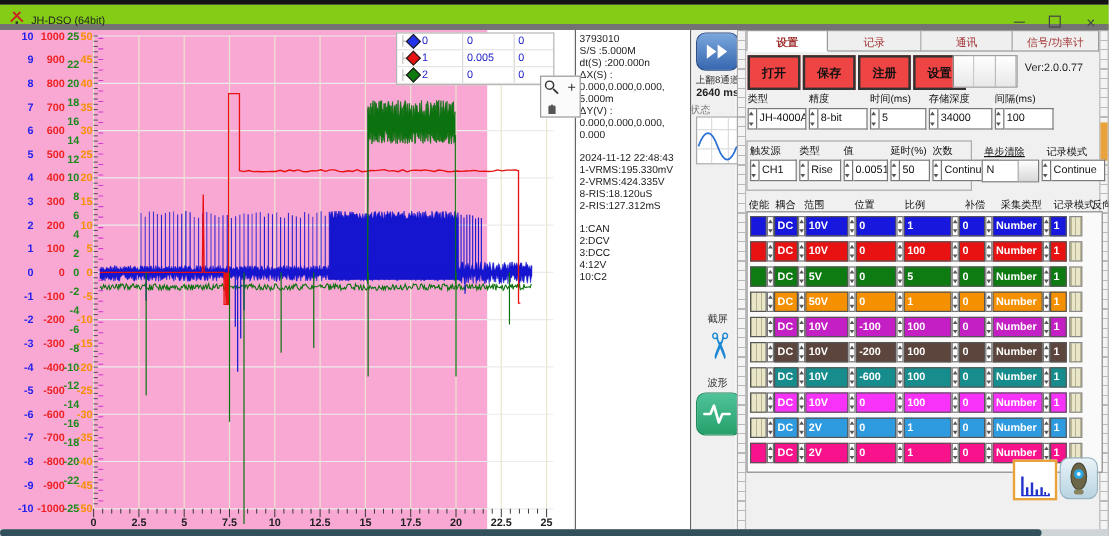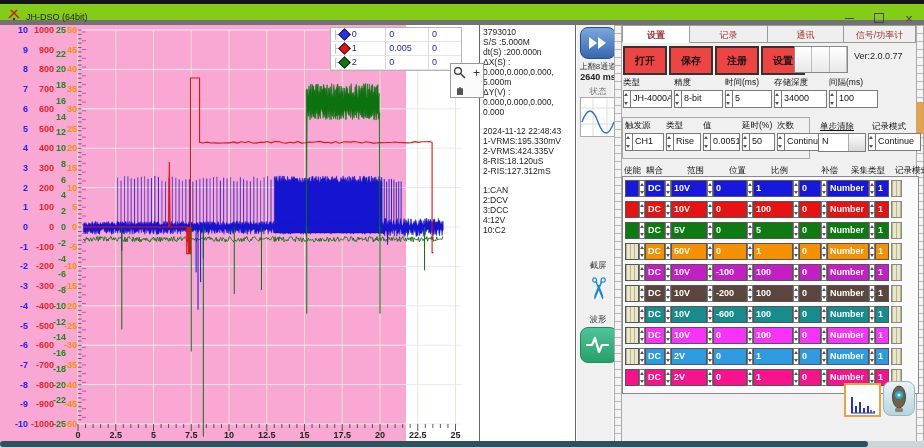--- a/index.html
+++ b/index.html
@@ -35,7 +35,7 @@
   #ffbtn{left:580px;top:27px;width:36px;height:32px;border-radius:8px;background:linear-gradient(#7aa7dc,#3767b0);border:1px solid #2b4f86;display:flex;align-items:center;justify-content:center;}
   #prev8{left:575px;top:61px;width:46px;text-align:center;font-size:8px;color:#333;}
   #elapsed{left:575px;top:72px;width:46px;text-align:center;font-size:9px;font-weight:bold;color:#222;}
-  #statuslbl{left:575px;top:86px;width:46px;text-align:center;font-size:8.5px;color:#777;}
+  #statuslbl{left:575px;top:86px;width:46px;font-size:8.5px;color:#777;}
   #thumb{left:580px;top:97px;width:38px;height:40px;background:#fff;border:1px solid #aaa;}
   #shotlbl{left:575px;top:260px;width:46px;text-align:center;font-size:8.5px;color:#333;}
   #scissors{left:580px;top:268px;width:38px;height:40px;display:flex;align-items:center;justify-content:center;}

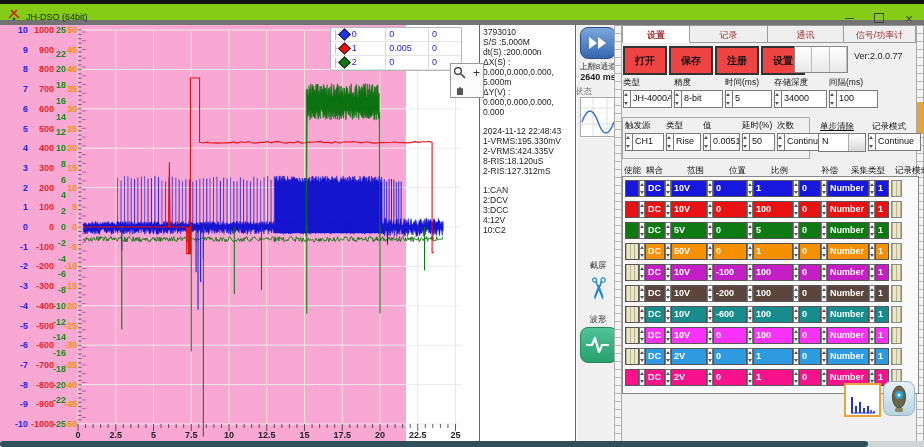--- a/index.html
+++ b/index.html
@@ -714,7 +714,7 @@
 
     <div id="theader">
         <div style="width: 22px; white-space: nowrap;">使能</div>
-        <div style="width: 41px; white-space: nowrap;">耦合</div>
+        <div style="width: 24px; white-space: nowrap;">耦合</div>
         <div style="width: 42px; white-space: nowrap;">范围</div>
         <div style="width: 42px; white-space: nowrap;">位置</div>
         <div style="width: 50px; white-space: nowrap;">比例</div>

